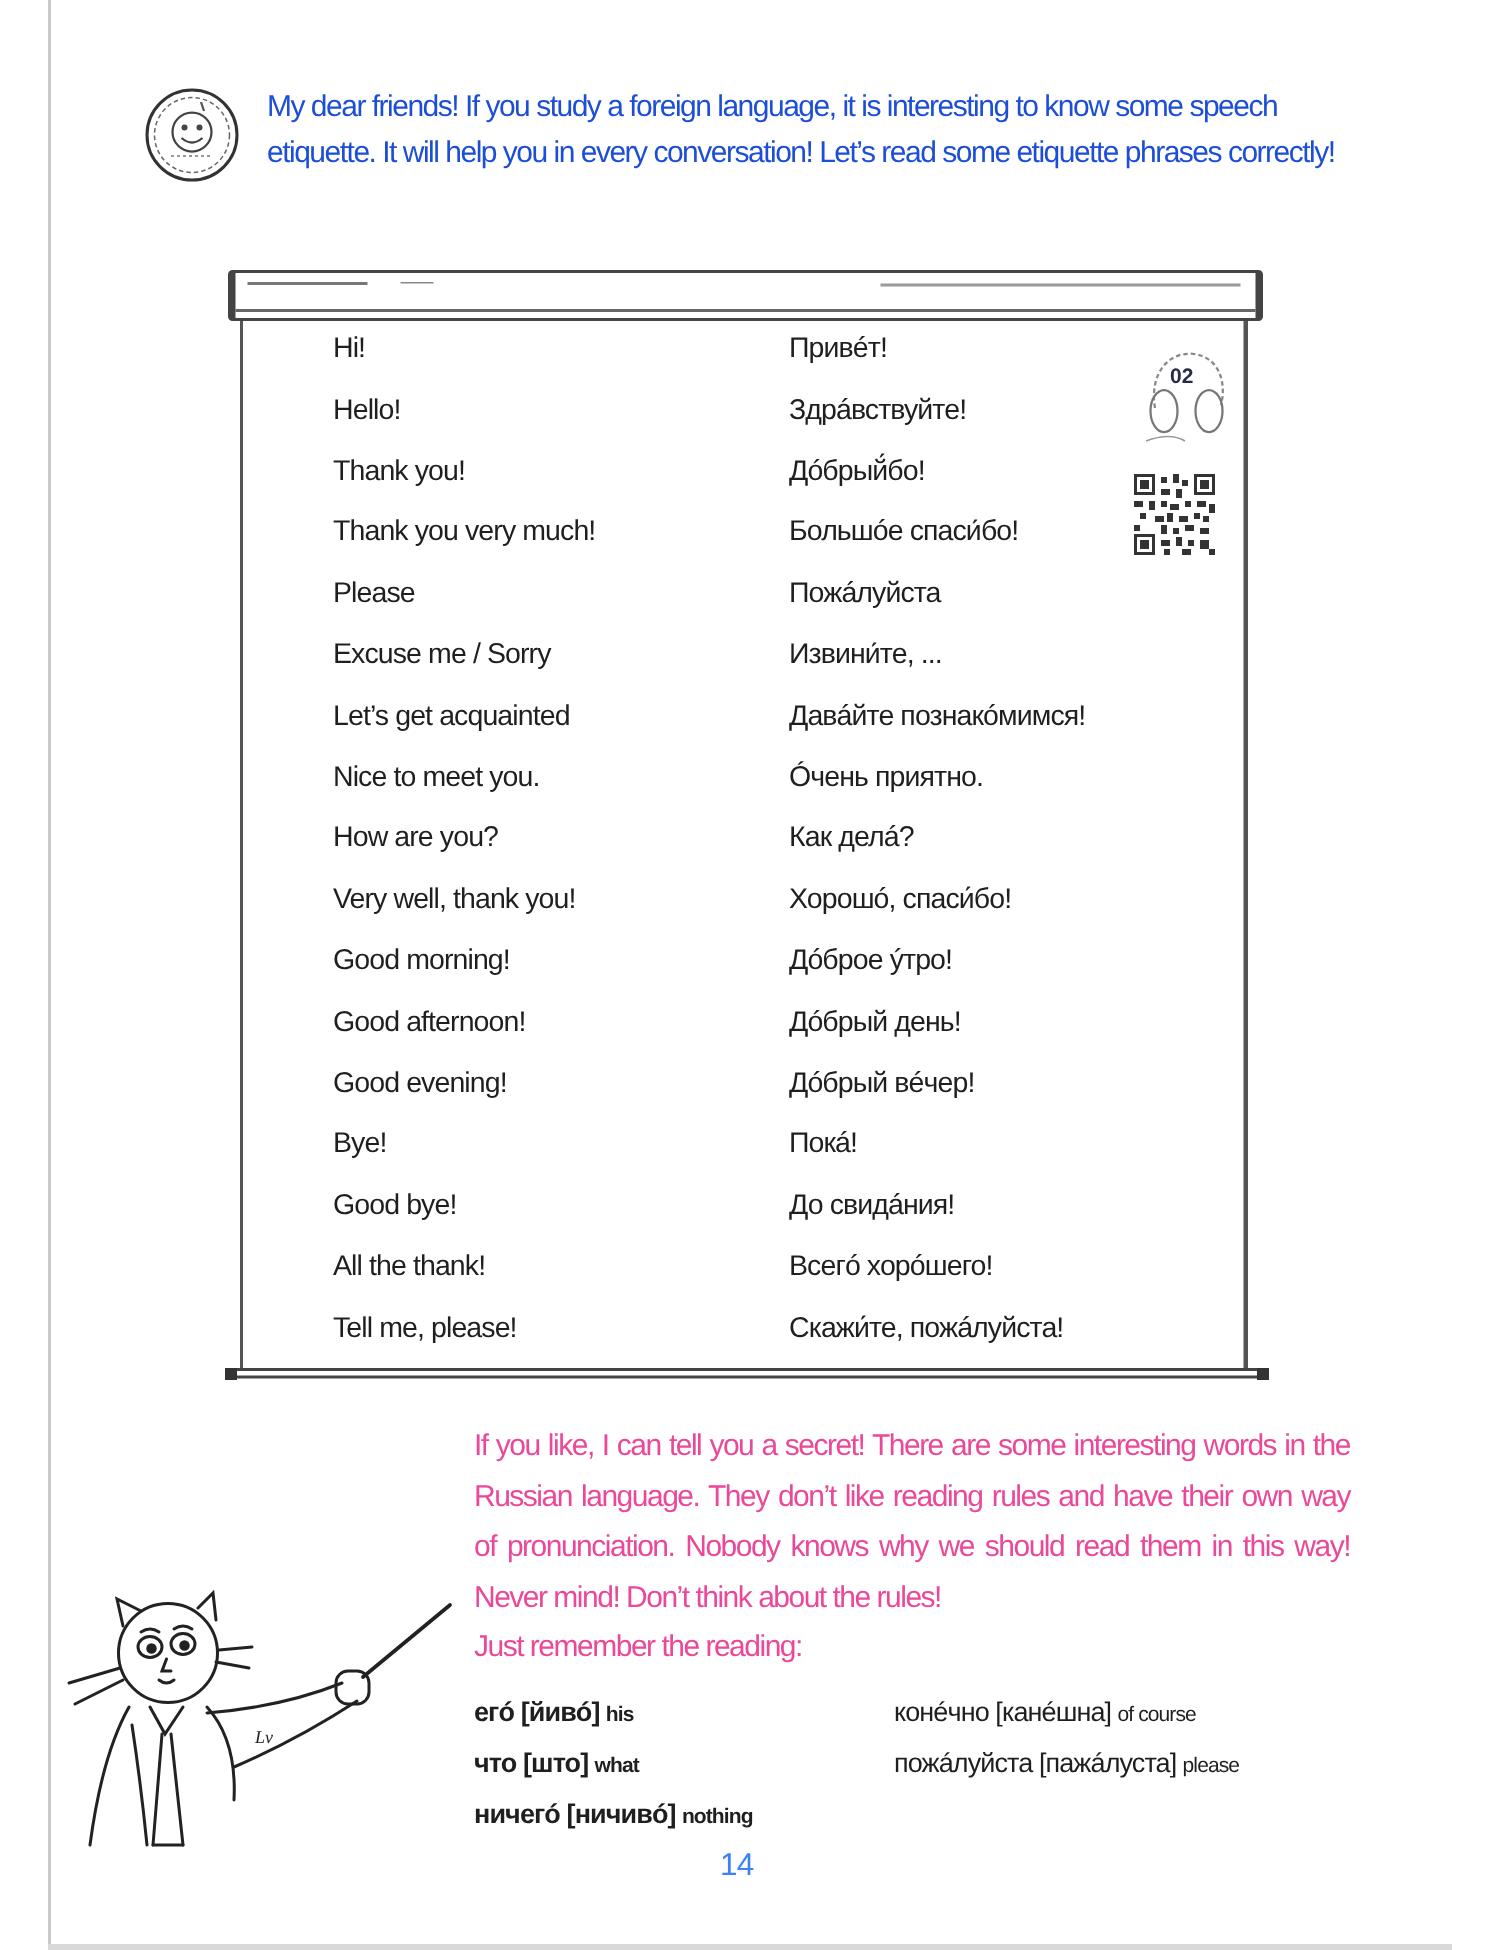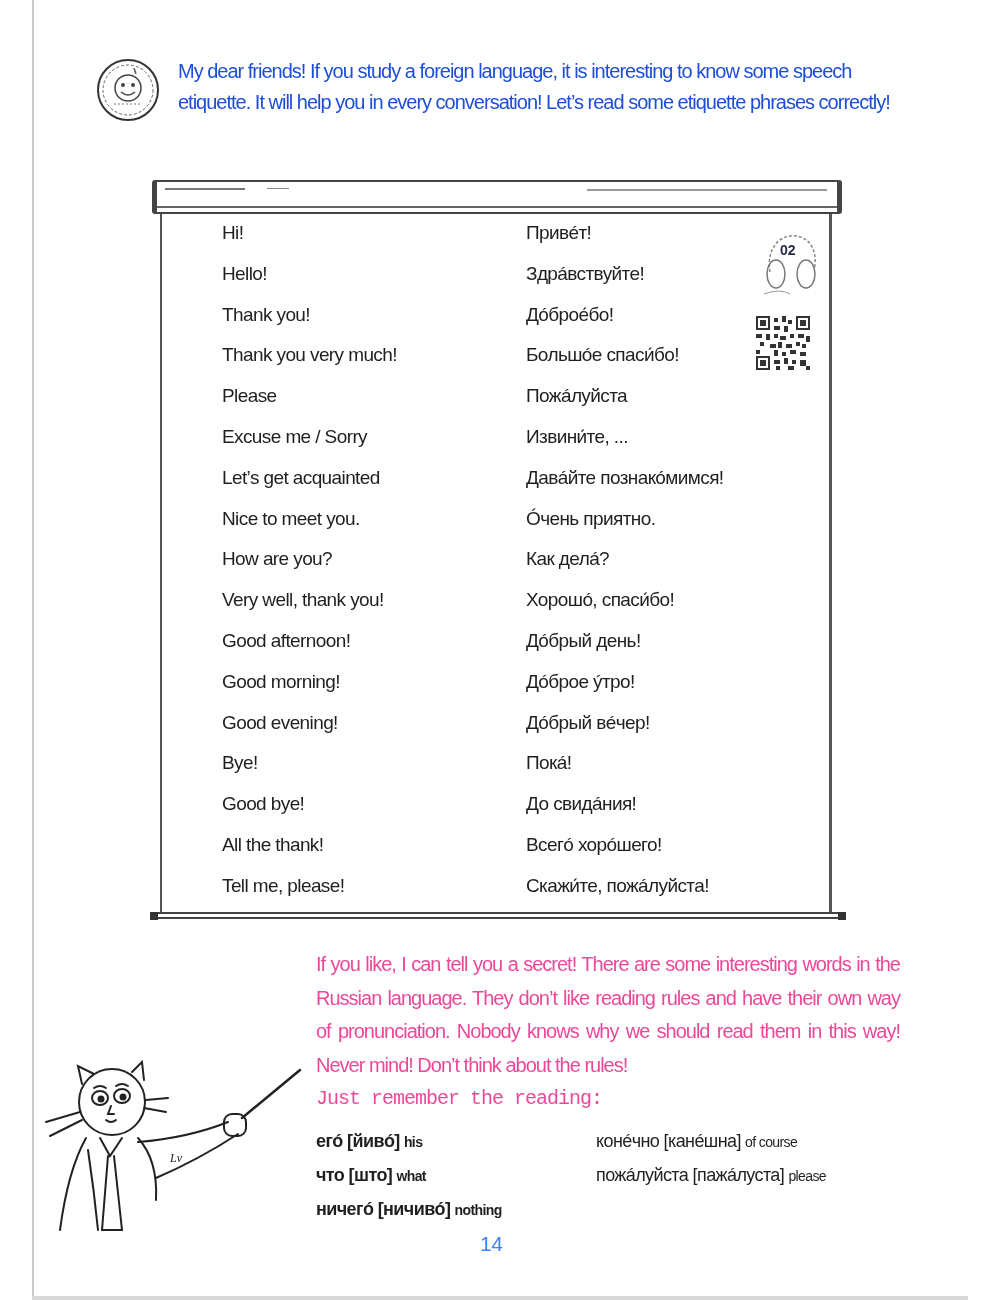--- a/index.html
+++ b/index.html
@@ -112,7 +112,7 @@
     </div>
   <div class="phrase-row">
       <span class="en text">Thank you!</span>
-      <span class="ru text">Дóброе́бо!</span>
+      <span class="ru text">Дóбрый́бо!</span>
     </div>
   <div class="phrase-row">
       <span class="en text">Thank you very much!</span>

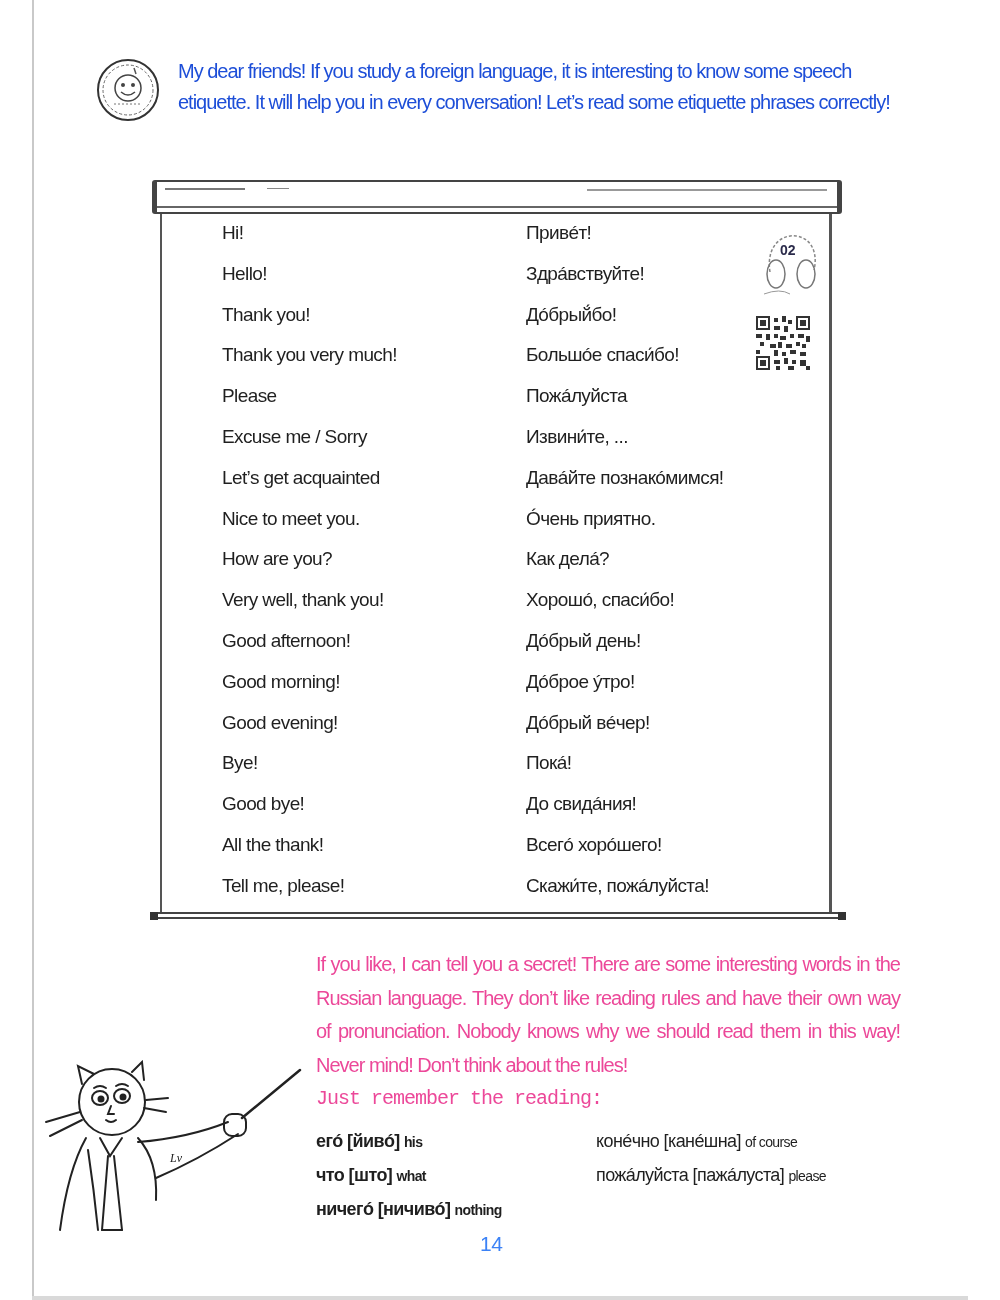--- a/index.html
+++ b/index.html
@@ -143,12 +143,12 @@
       <span class="ru text">Хорошó, спаси́бо!</span>
     </div>
   <div class="phrase-row">
+      <span class="en text">Good morning!</span>
+      <span class="ru text">Дóброе ýтро!</span>
+    </div>
+  <div class="phrase-row">
       <span class="en text">Good afternoon!</span>
       <span class="ru text">Дóбрый день!</span>
-    </div>
-  <div class="phrase-row">
-      <span class="en text">Good morning!</span>
-      <span class="ru text">Дóброе ýтро!</span>
     </div>
   <div class="phrase-row">
       <span class="en text">Good evening!</span>

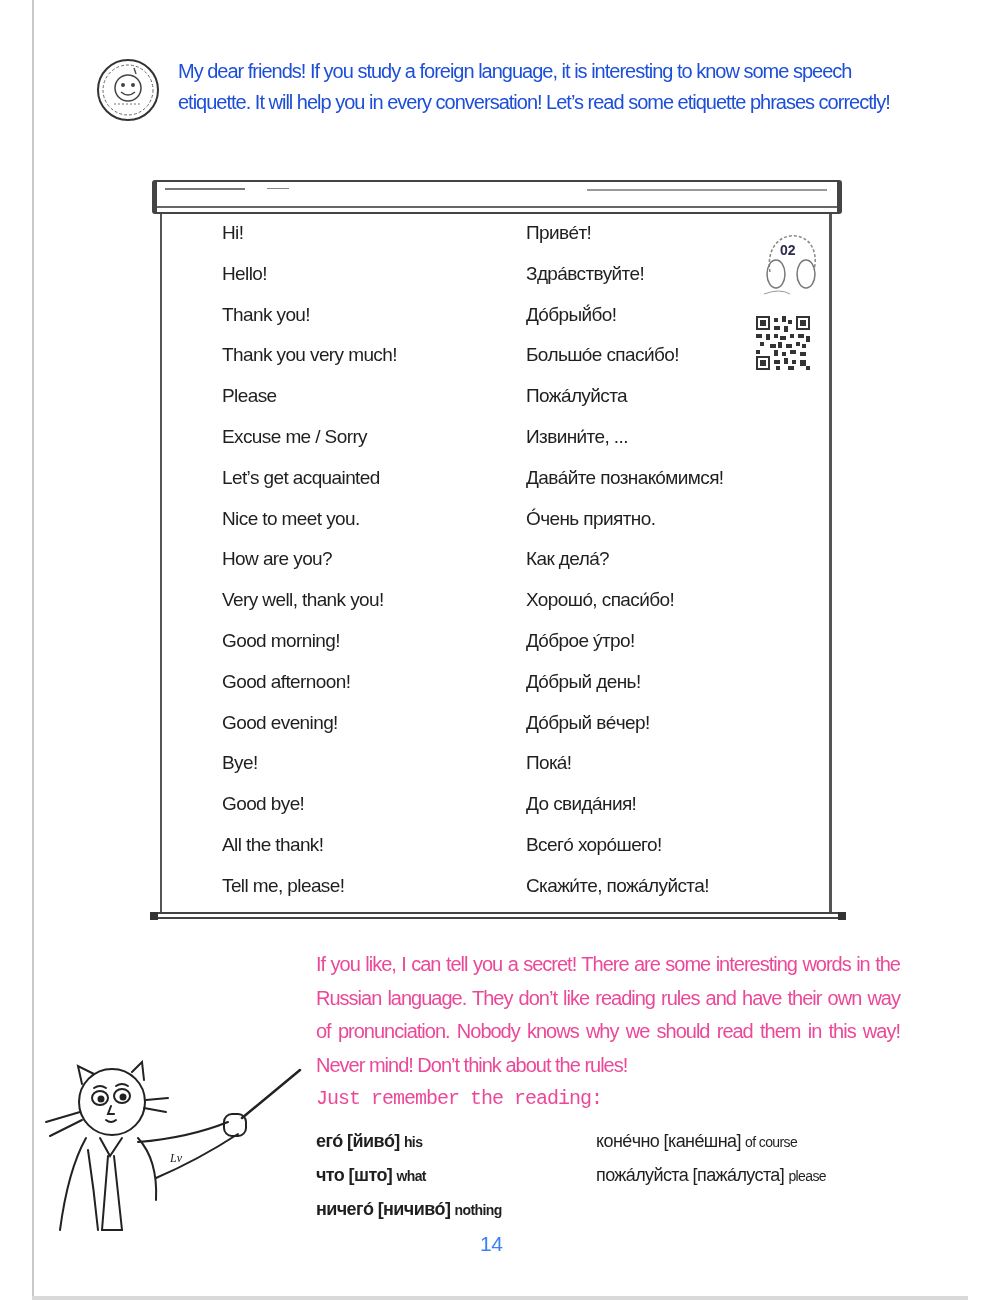--- a/index.html
+++ b/index.html
@@ -61,7 +61,7 @@
     font-size: 20px; line-height: 33.5px; color: #ec4899; letter-spacing: -1px;
     text-align: justify;
   }
-  .secret-text .last { display:block;font-family:Liberation Mono, monospace; }
+  .secret-text .last { display:block; }
 
   .vocab { position: absolute; top: 1126px; font-size: 18px; color: #1f1f1f; letter-spacing: -0.8px; }
   .vocab-left { left: 316px; font-weight: bold; }

